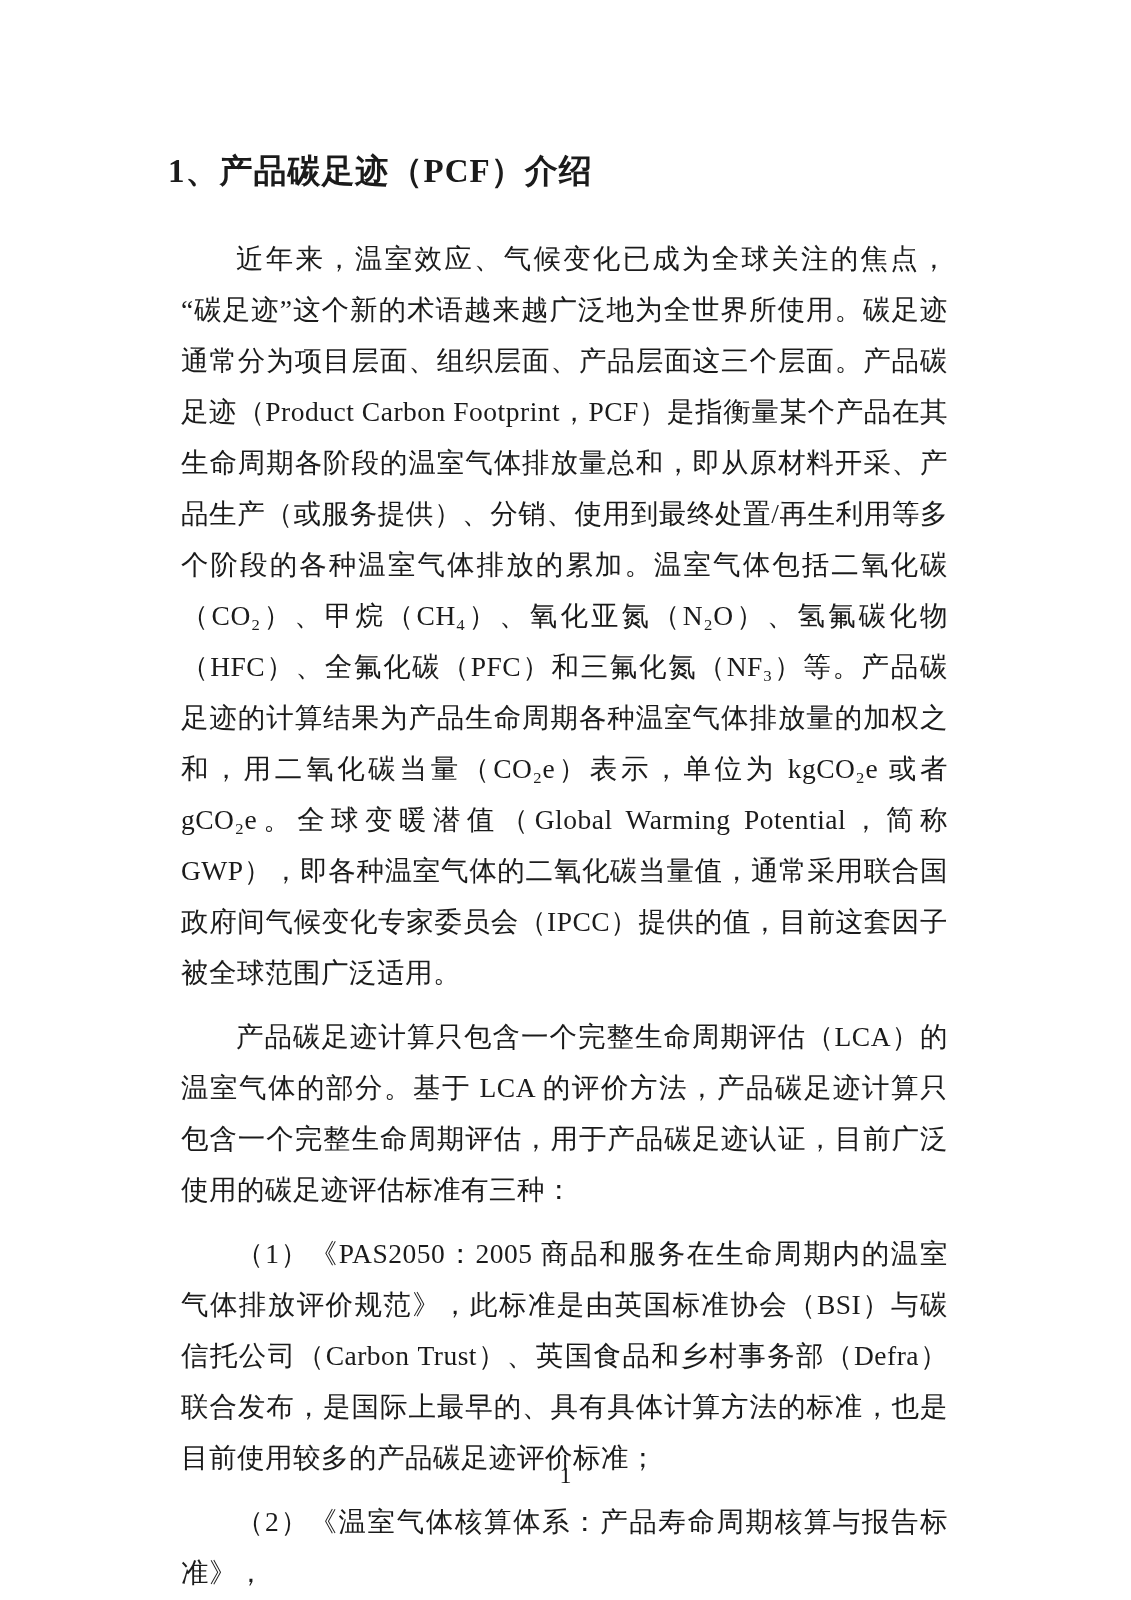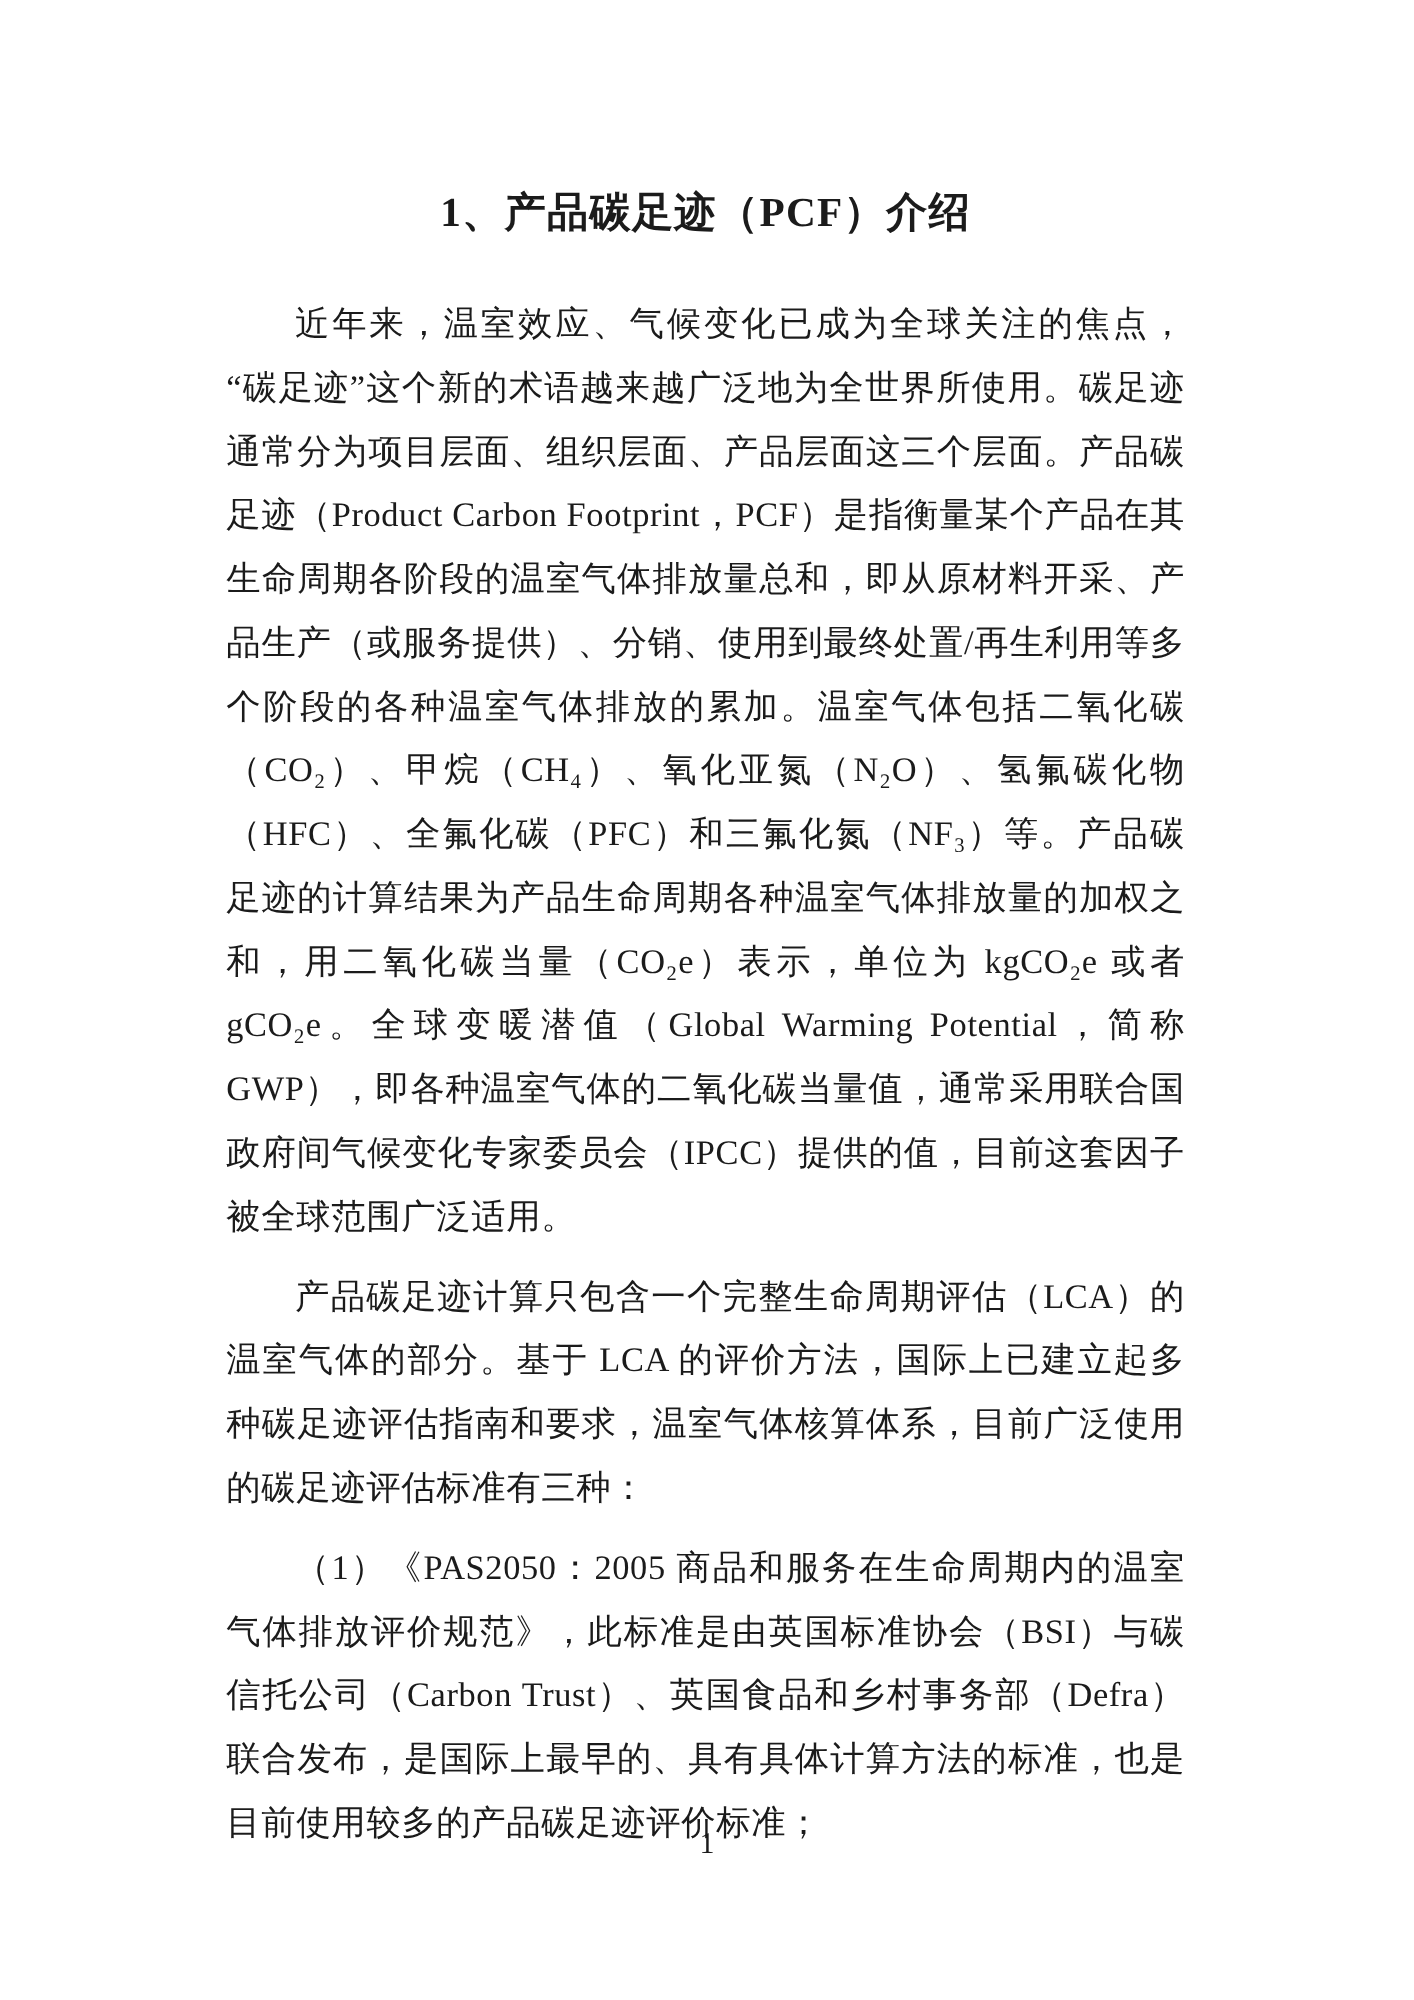--- a/index.html
+++ b/index.html
@@ -28,7 +28,6 @@
     margin: 0 0 40px 0;
     letter-spacing: 1px;
     white-space: nowrap;
-    text-align: center;
   }
   .doc-paragraph {
     font-size: 27.5px;

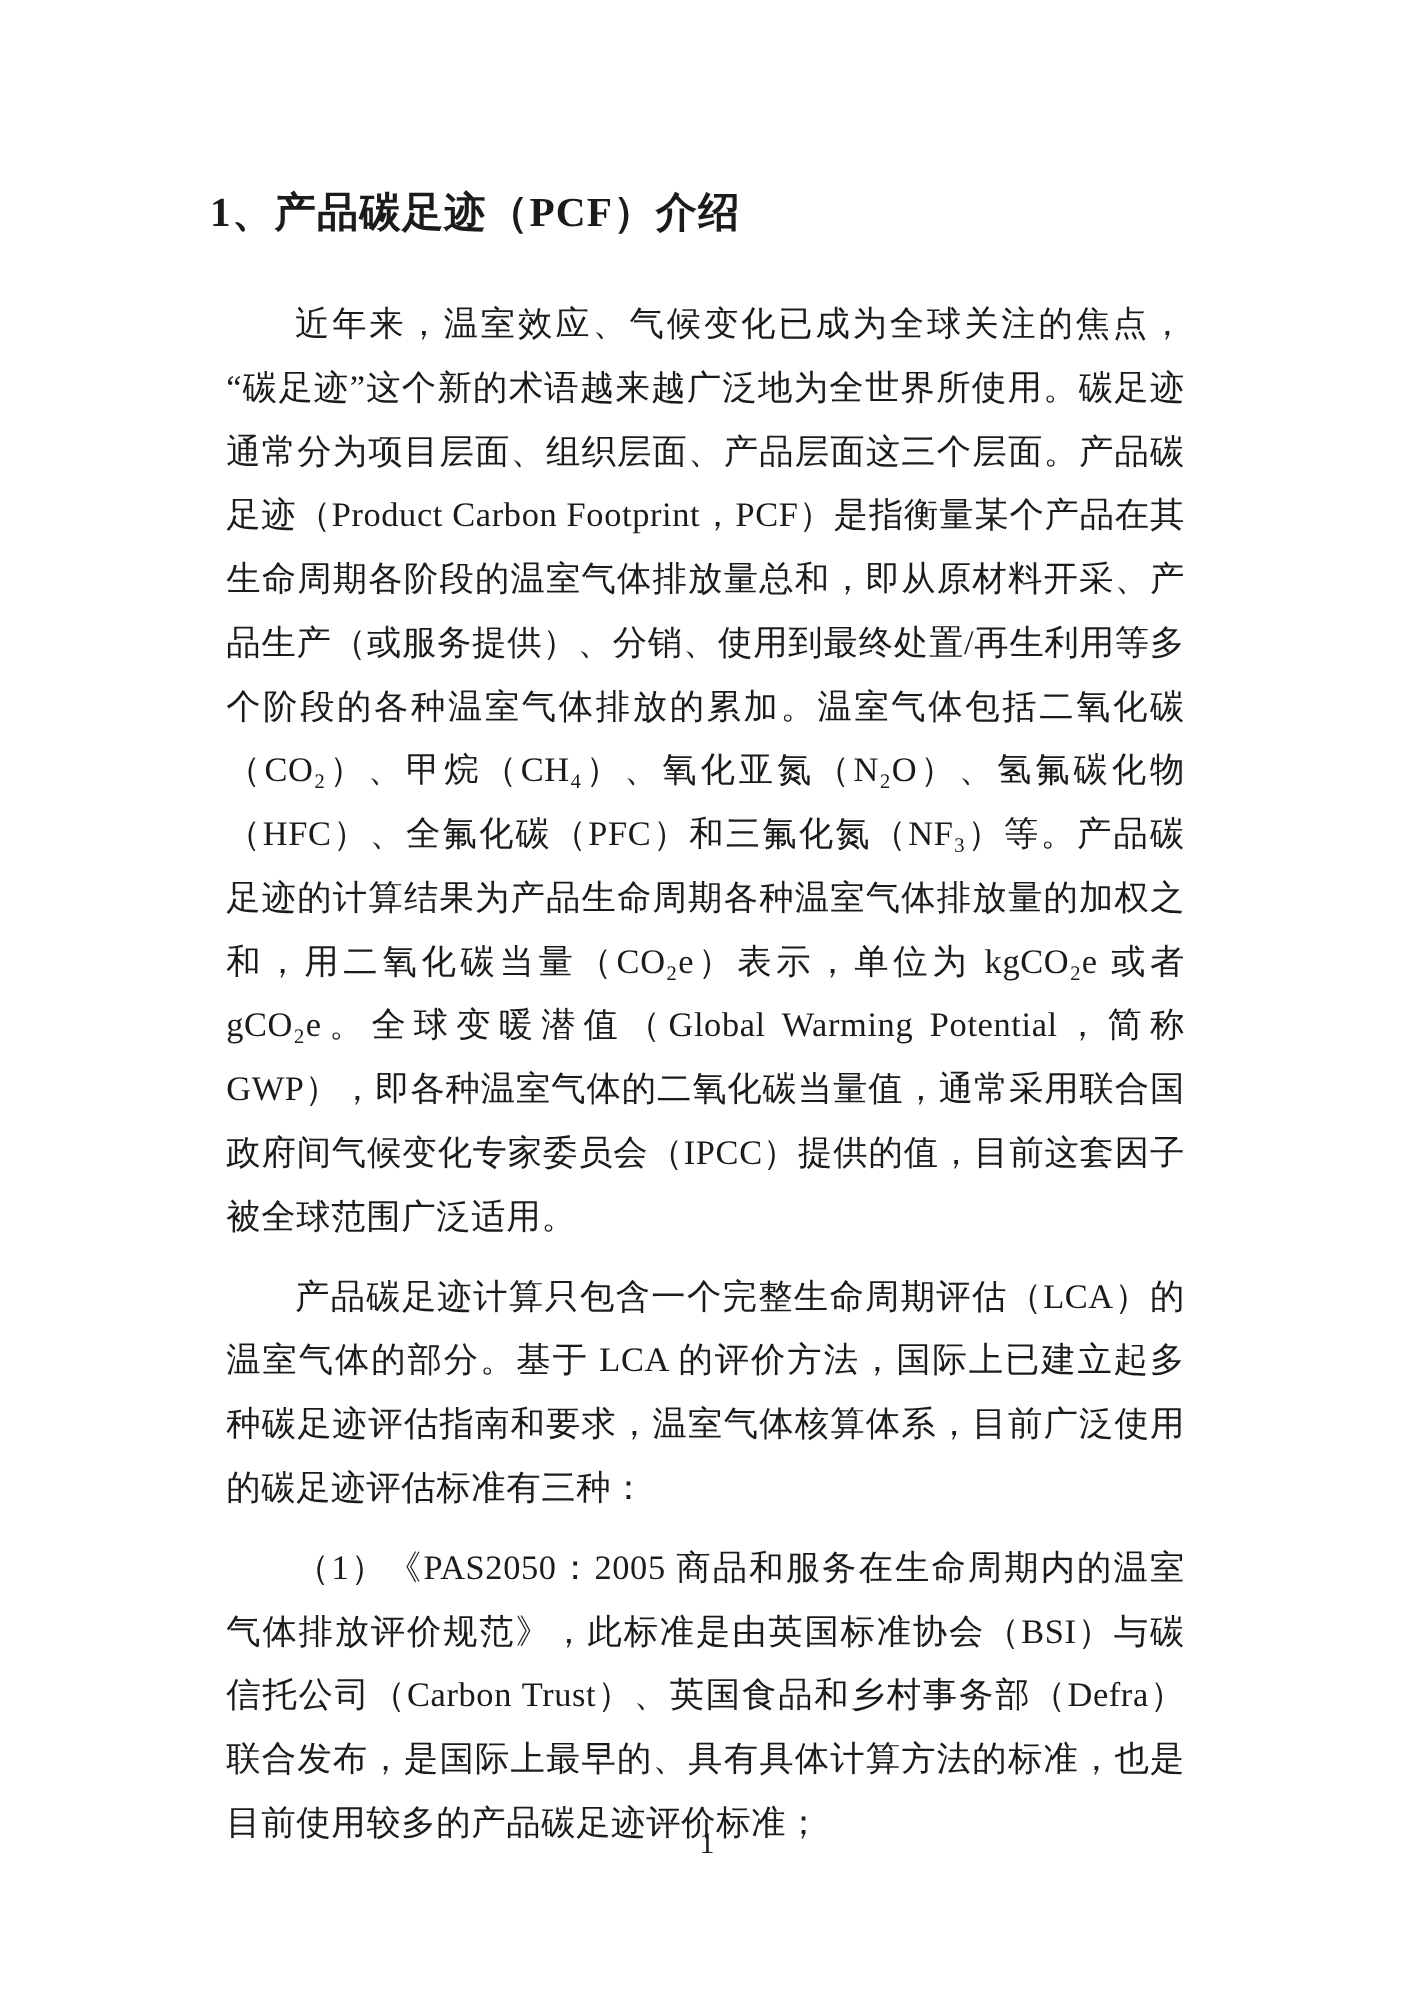--- a/index.html
+++ b/index.html
@@ -57,7 +57,7 @@
 
   <p class="doc-paragraph">近年来，温室效应、气候变化已成为全球关注的焦点，“碳足迹”这个新的术语越来越广泛地为全世界所使用。碳足迹通常分为项目层面、组织层面、产品层面这三个层面。产品碳足迹（Product Carbon Footprint，PCF）是指衡量某个产品在其生命周期各阶段的温室气体排放量总和，即从原材料开采、产品生产（或服务提供）、分销、使用到最终处置/再生利用等多个阶段的各种温室气体排放的累加。温室气体包括二氧化碳（CO₂）、甲烷（CH₄）、氧化亚氮（N₂O）、氢氟碳化物（HFC）、全氟化碳（PFC）和三氟化氮（NF₃）等。产品碳足迹的计算结果为产品生命周期各种温室气体排放量的加权之和，用二氧化碳当量（CO₂e）表示，单位为 kgCO₂e 或者 gCO₂e。全球变暖潜值（Global Warming Potential，简称 GWP），即各种温室气体的二氧化碳当量值，通常采用联合国政府间气候变化专家委员会（IPCC）提供的值，目前这套因子被全球范围广泛适用。</p>
 
-  <p class="doc-paragraph">产品碳足迹计算只包含一个完整生命周期评估（LCA）的温室气体的部分。基于 LCA 的评价方法，国际上已建立起多种碳足迹评估指南和要求，温室气体核算体系，目前广泛使用的碳足迹评估标准有三种：</p>
+  <p class="doc-paragraph">产品碳足迹计算只包含一个完整生命周期评估（LCA）的温室气体的部分。基于 LCA 的评价方法，产品碳足迹计算只包含一个完整生命周期评估，用于产品碳足迹认证，目前广泛使用的碳足迹评估标准有三种：</p>
 
   <p class="doc-paragraph">（1）《PAS2050：2005 商品和服务在生命周期内的温室气体排放评价规范》，此标准是由英国标准协会（BSI）与碳信托公司（Carbon Trust）、英国食品和乡村事务部（Defra）联合发布，是国际上最早的、具有具体计算方法的标准，也是目前使用较多的产品碳足迹评价标准；</p>
 

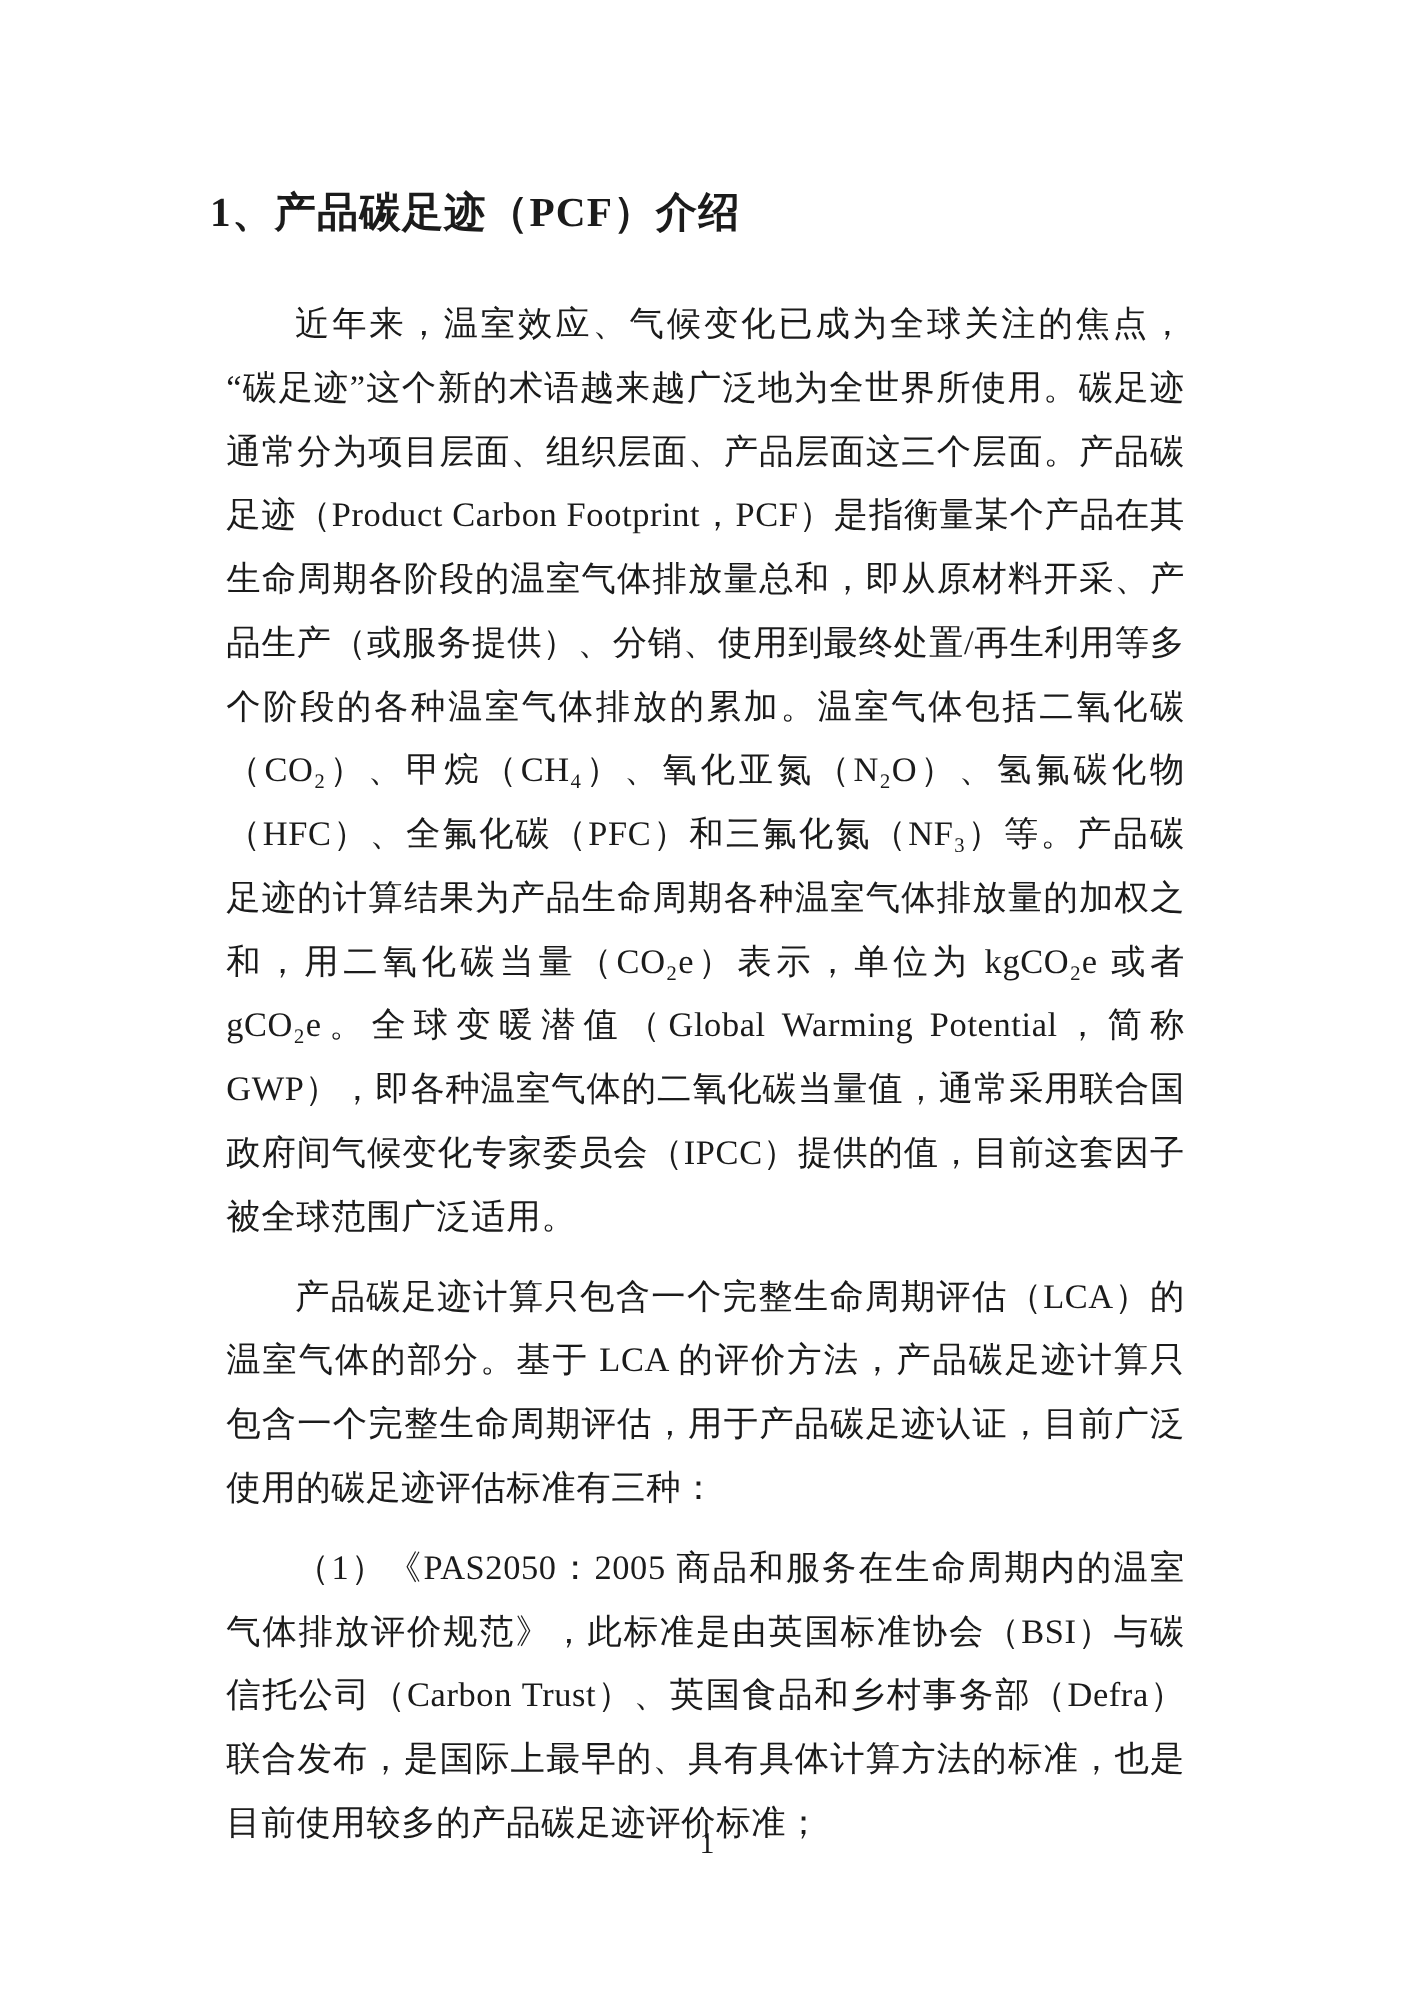--- a/index.html
+++ b/index.html
@@ -61,6 +61,7 @@
 
   <p class="doc-paragraph">（1）《PAS2050：2005 商品和服务在生命周期内的温室气体排放评价规范》，此标准是由英国标准协会（BSI）与碳信托公司（Carbon Trust）、英国食品和乡村事务部（Defra）联合发布，是国际上最早的、具有具体计算方法的标准，也是目前使用较多的产品碳足迹评价标准；</p>
 
+  <p class="doc-paragraph">（2）《温室气体核算体系：产品寿命周期核算与报告标准》，</p>
 </div>
 
 <div class="page-number">1</div>

